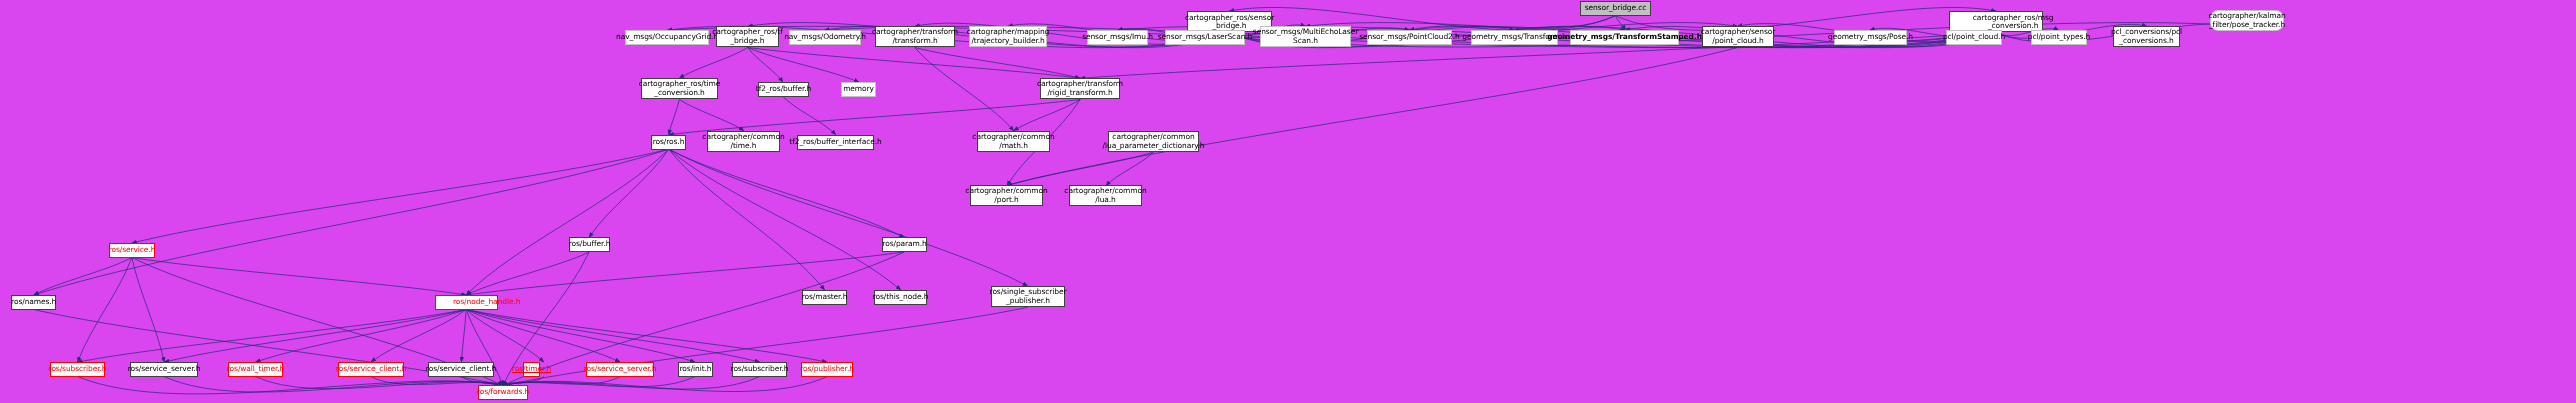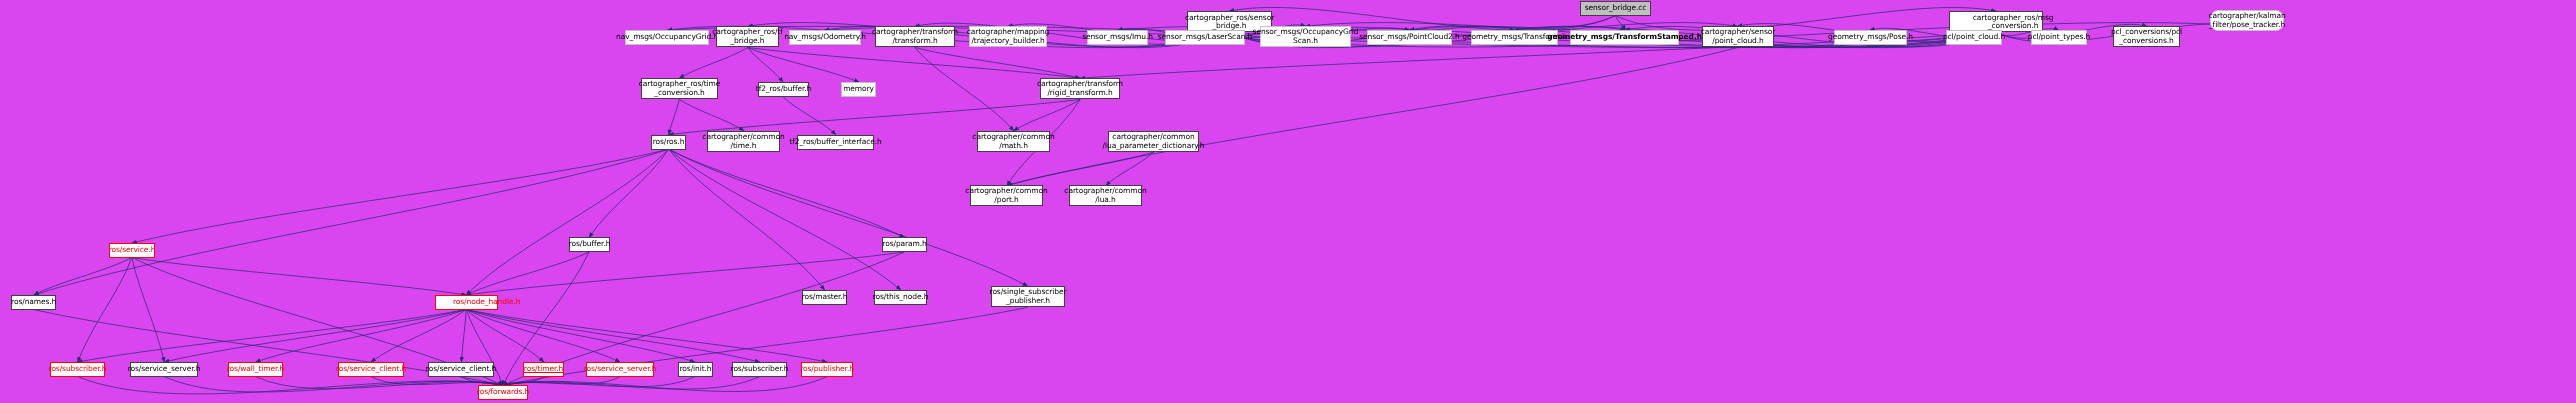--- a/index.html
+++ b/index.html
@@ -180,7 +180,7 @@
 /trajectory_builder.h</div>
       <div class="node light" style="left: 1087px; top: 30px; width: 61px; height: 14.5px;">sensor_msgs/Imu.h</div>
       <div class="node light" style="left: 1165px; top: 30px; width: 80px; height: 14.5px;">sensor_msgs/LaserScan.h</div>
-      <div class="node light" style="left: 1260px; top: 26px; width: 91px; height: 21px;">sensor_msgs/OccupancyGrid
+      <div class="node light" style="left: 1260px; top: 26px; width: 91px; height: 21px;">sensor_msgs/MultiEchoLaser
 Scan.h</div>
       <div class="node light" style="left: 1367px; top: 30px; width: 85px; height: 14.5px;">sensor_msgs/PointCloud2.h</div>
       <div class="node light" style="left: 1471px; top: 30px; width: 87px; height: 14.5px;">geometry_msgs/Transform.h</div>

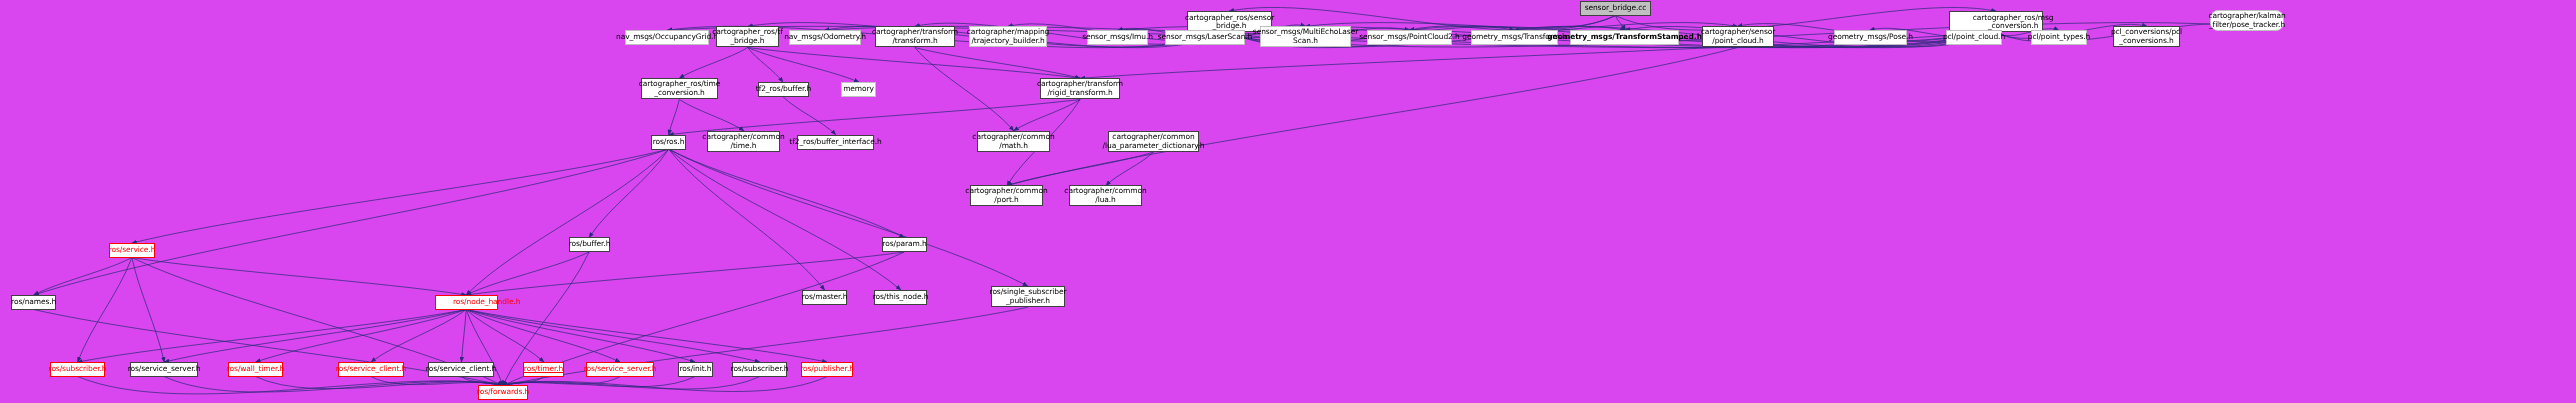--- a/index.html
+++ b/index.html
@@ -226,7 +226,7 @@
       <div class="node redbox" style="left: 228px; top: 362px; width: 55px; height: 14.5px;">ros/wall_timer.h</div>
       <div class="node redbox" style="left: 338px; top: 362px; width: 66px; height: 14.5px;">ros/service_client.h</div>
       <div class="node darkbox" style="left: 428px; top: 362px; width: 66px; height: 14.5px;">ros/service_client.h</div>
-      <div class="node redbox" style="left: 523px; top: 362px; width: 41px; height: 14.5px; text-decoration: underline;">ros/timer.h</div>
+      <div class="node redbox" style="left: 523px; top: 362px; width: 17px; height: 14.5px; text-decoration: underline;">ros/timer.h</div>
       <div class="node redbox" style="left: 586px; top: 362px; width: 68px; height: 14.5px;">ros/service_server.h</div>
       <div class="node darkbox" style="left: 678px; top: 362px; width: 35px; height: 14.5px;">ros/init.h</div>
       <div class="node darkbox" style="left: 732px; top: 362px; width: 55px; height: 14.5px;">ros/subscriber.h</div>

